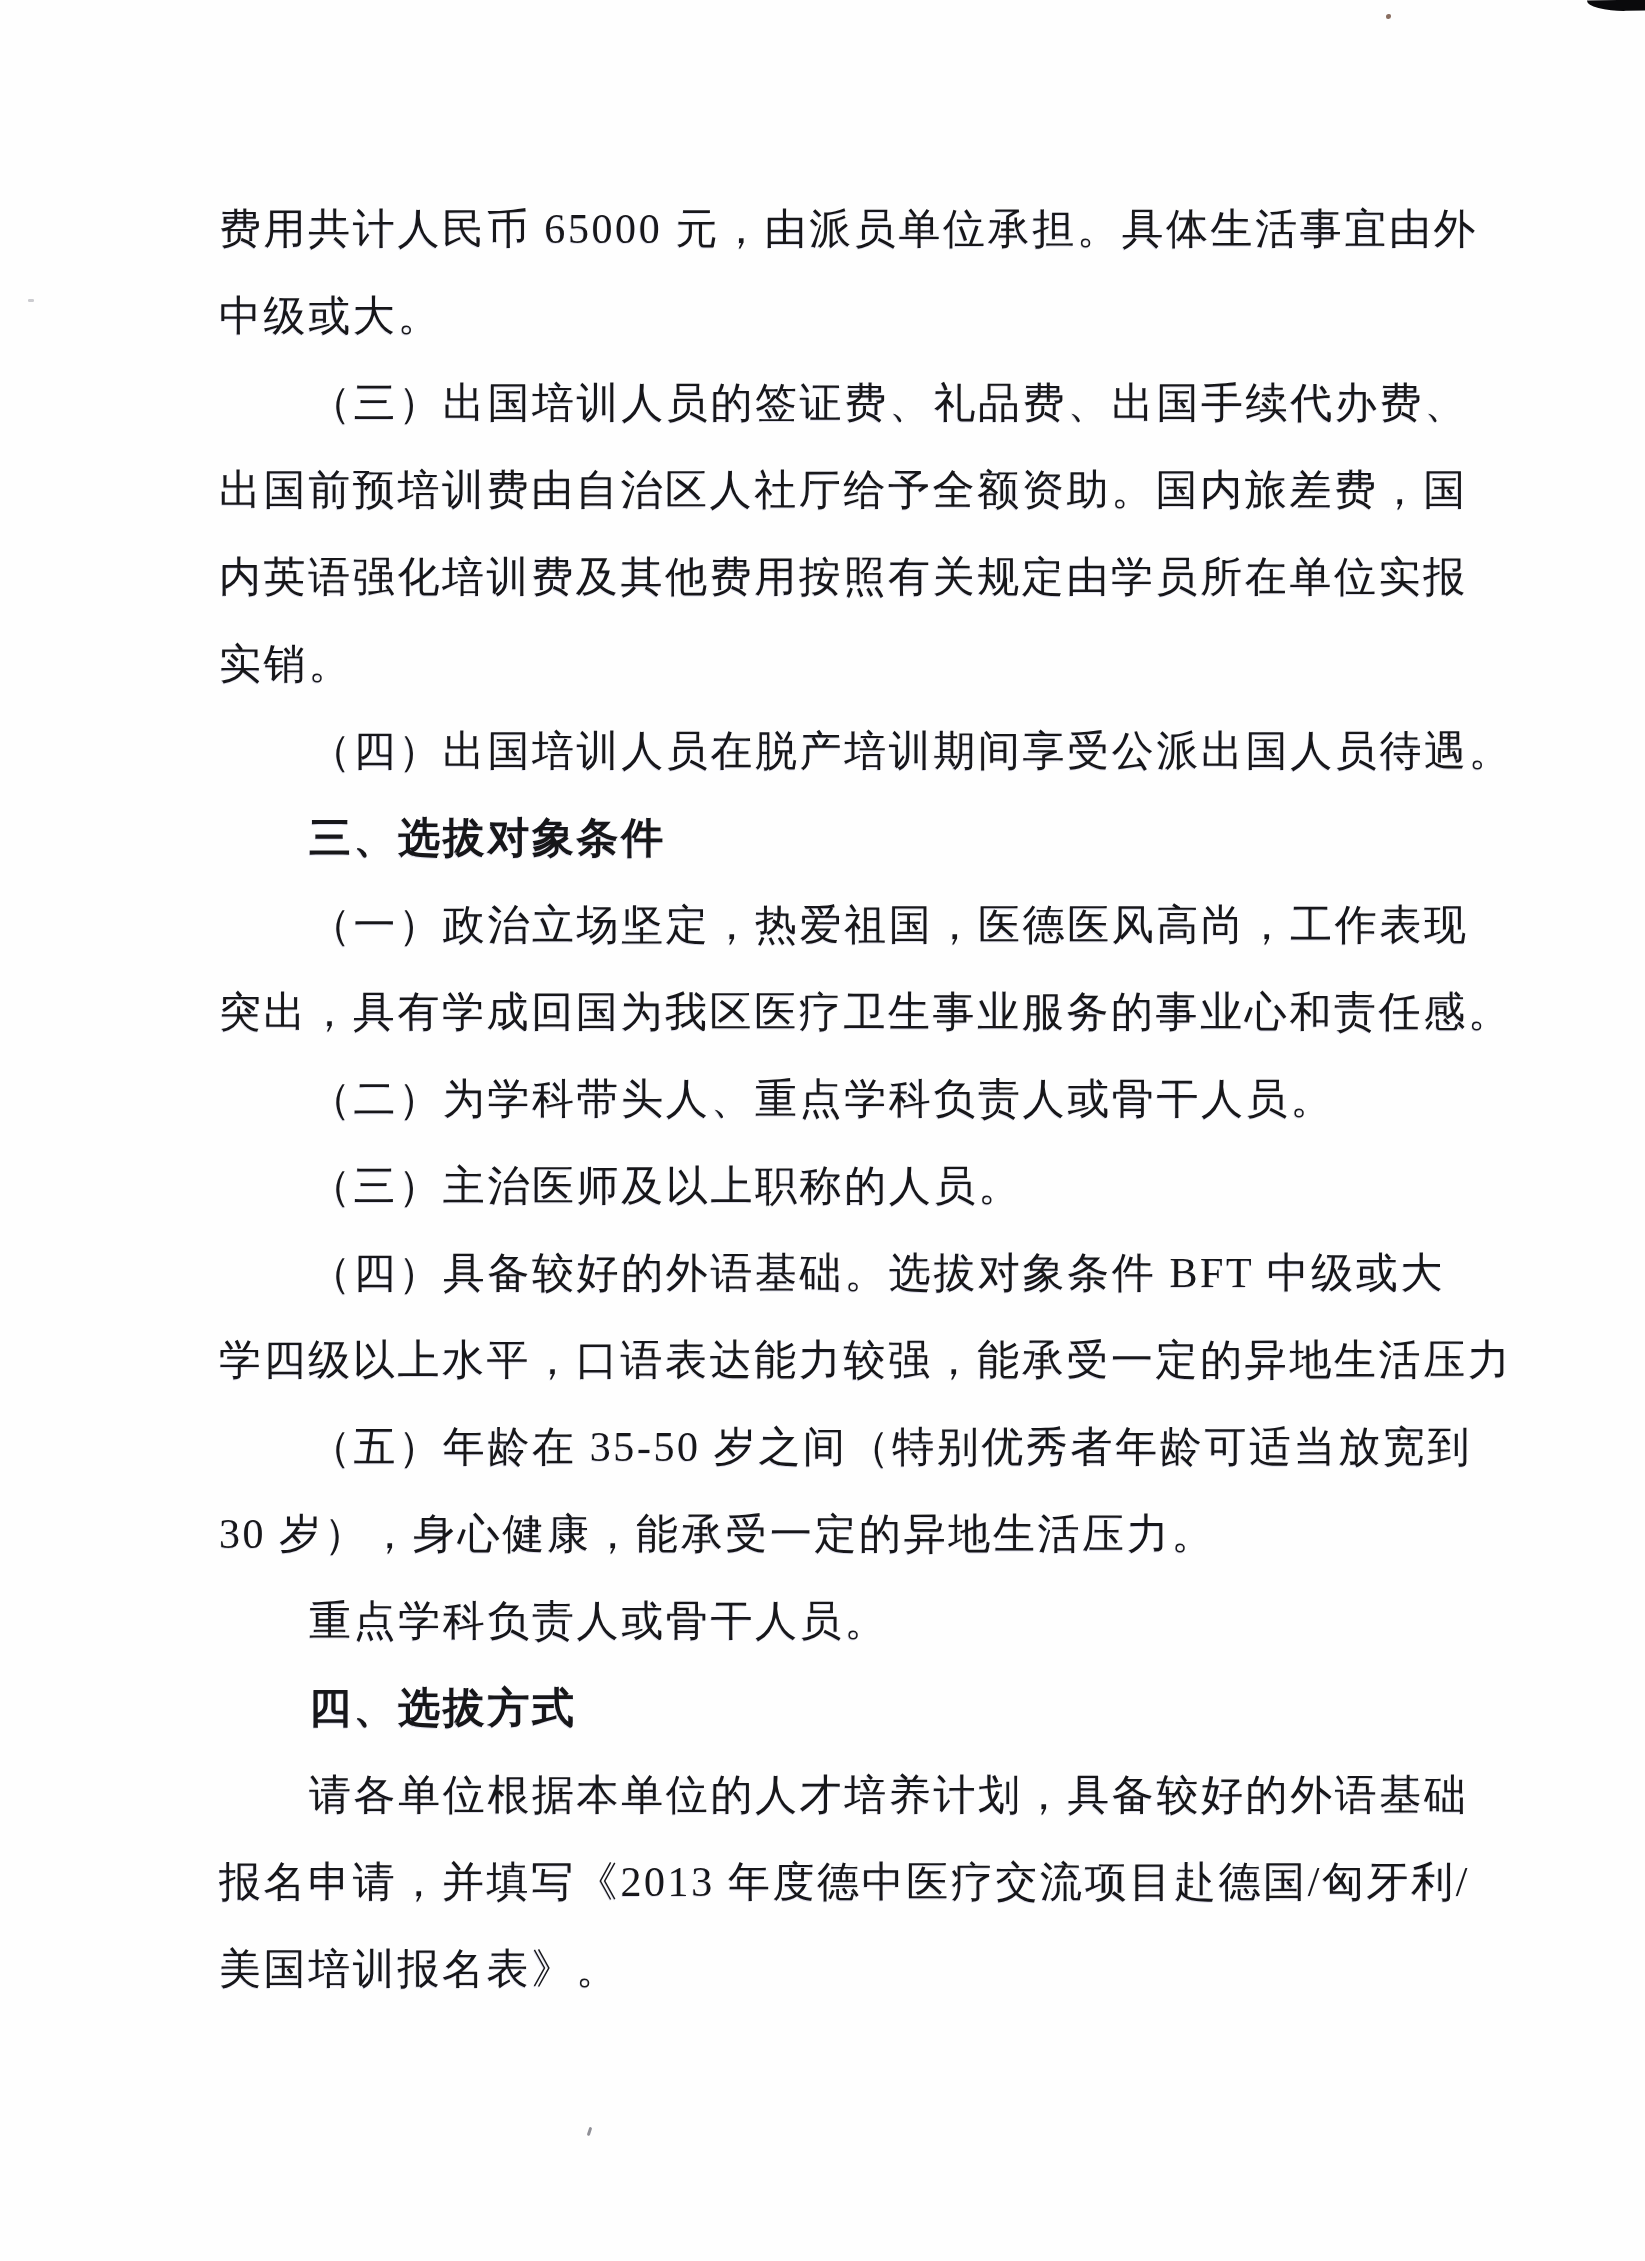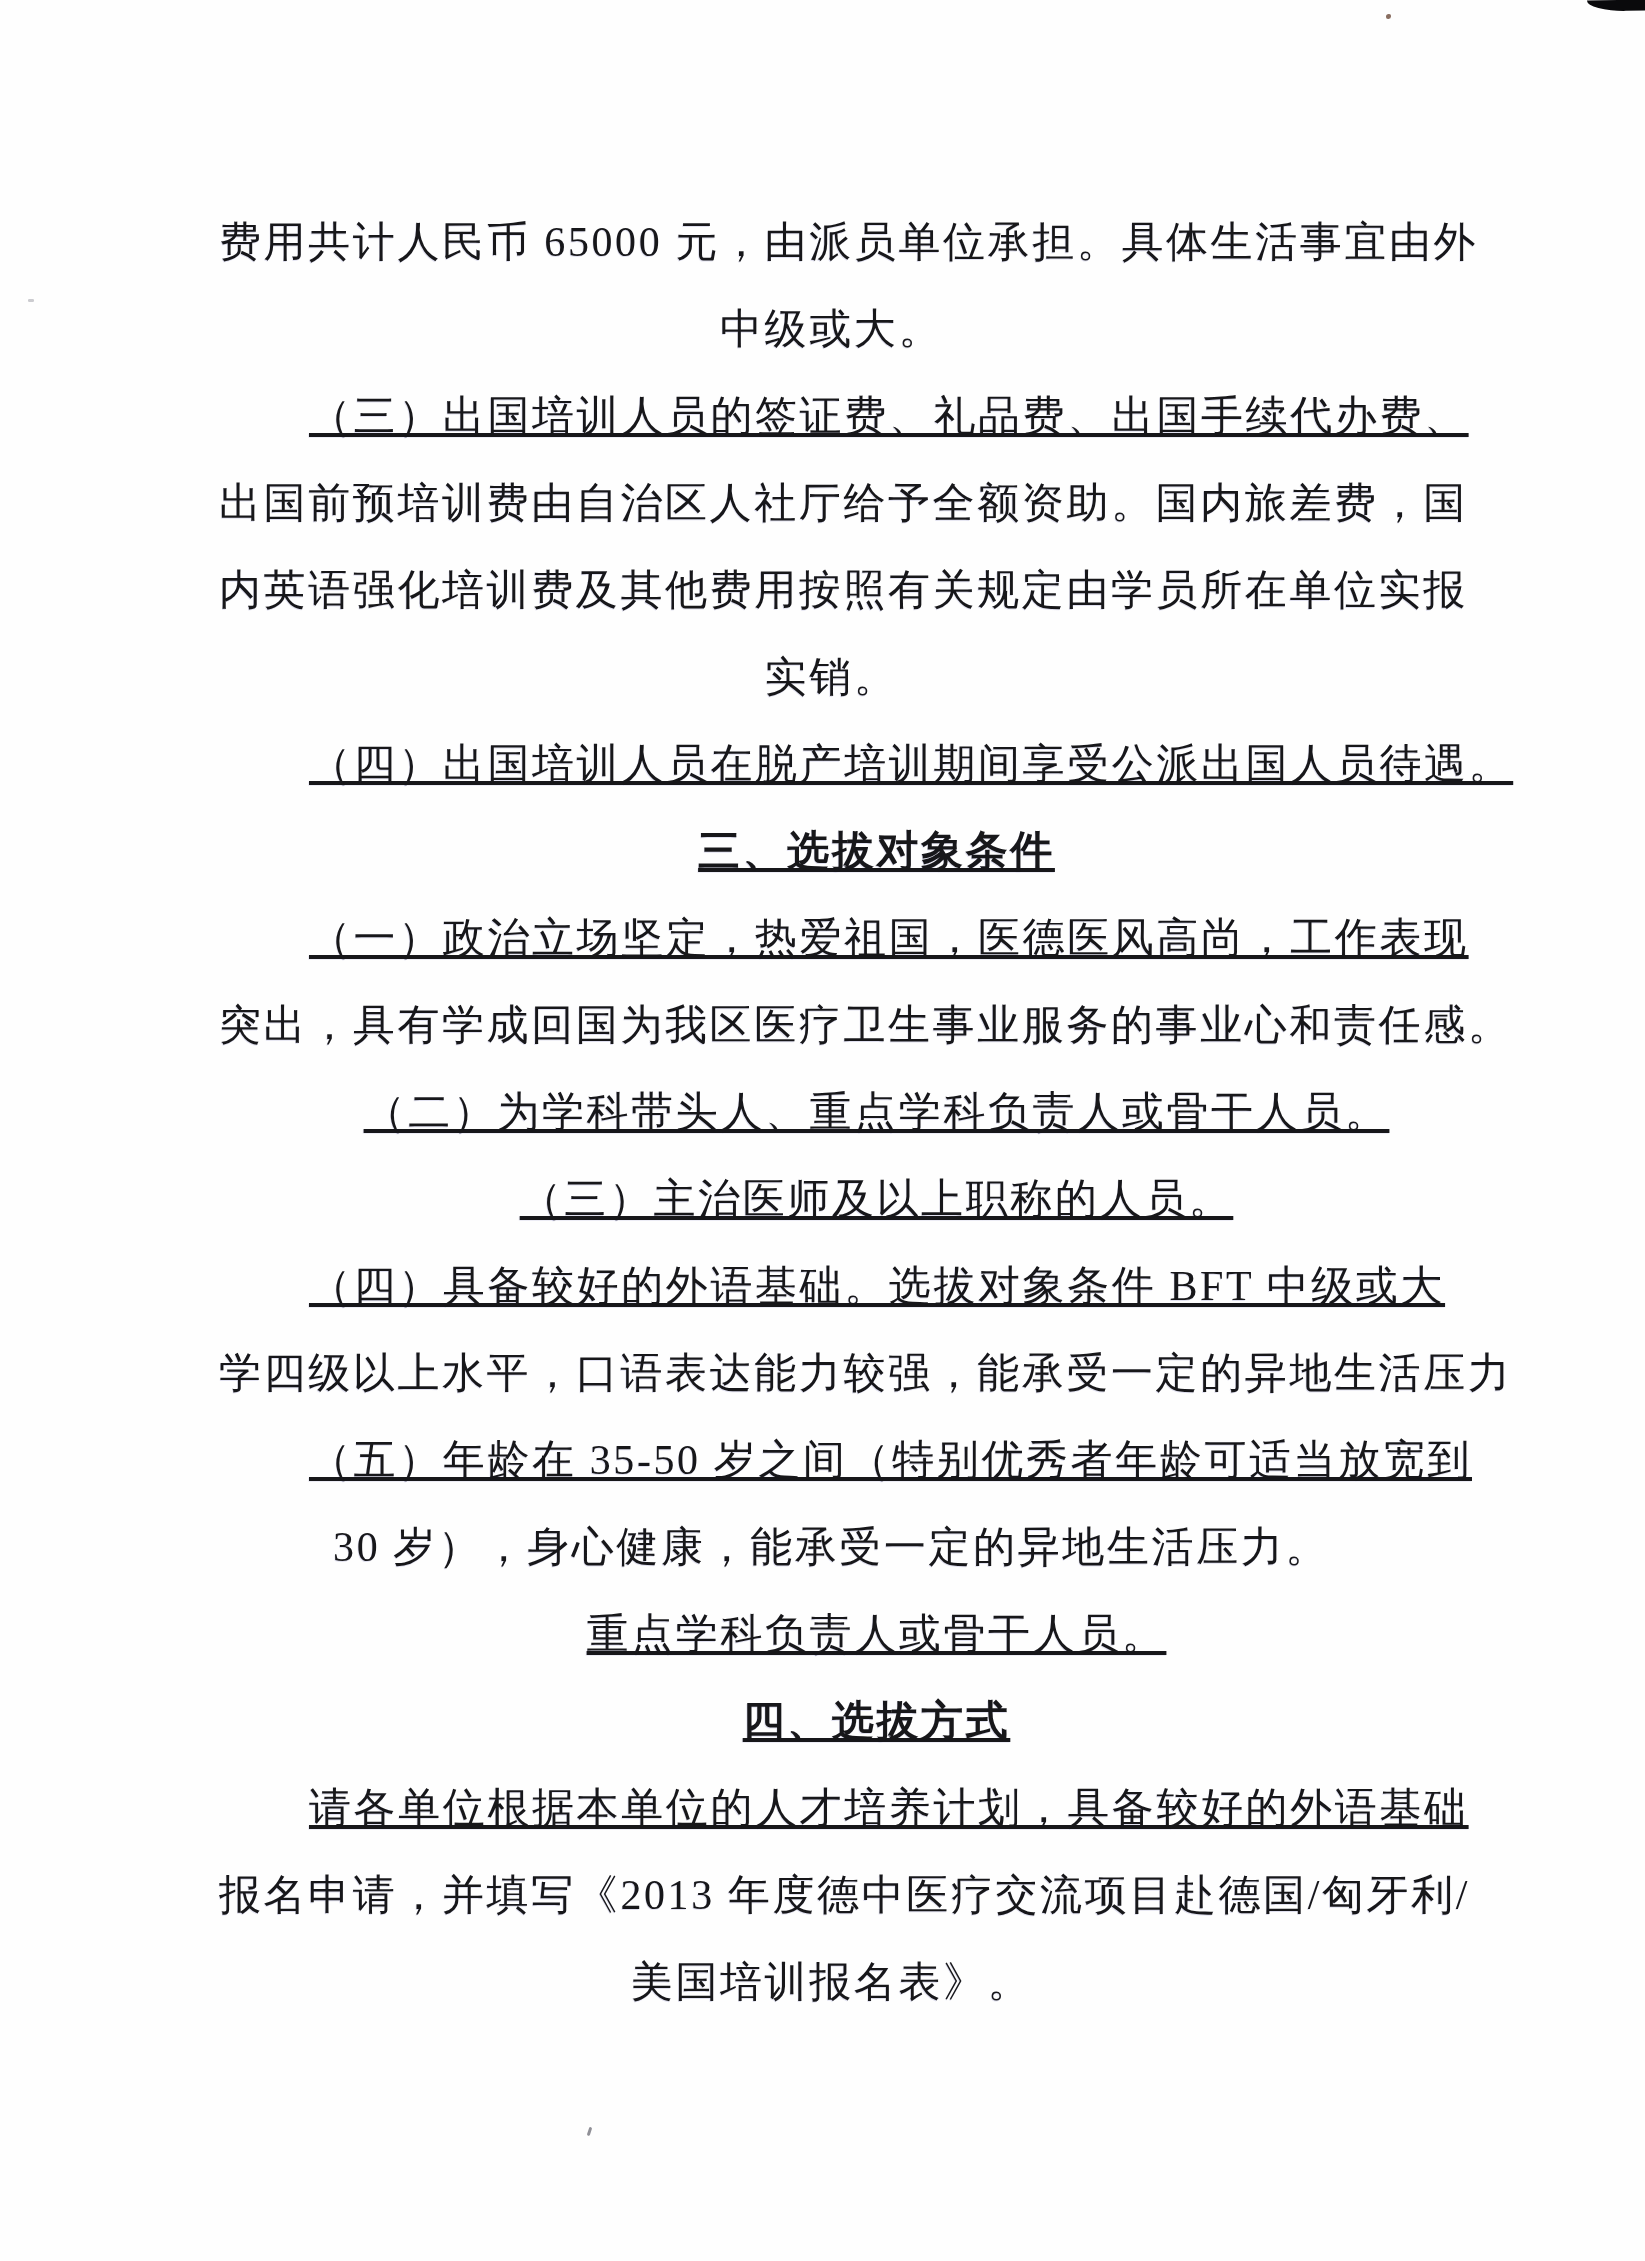--- a/index.html
+++ b/index.html
@@ -18,9 +18,8 @@
   .textblock {
     position: absolute;
     left: 219px;
-    top: 199px;
+    top: 186px;
     width: 1225px;
-    text-align: center;
   }
   .line {
     height: 87px;

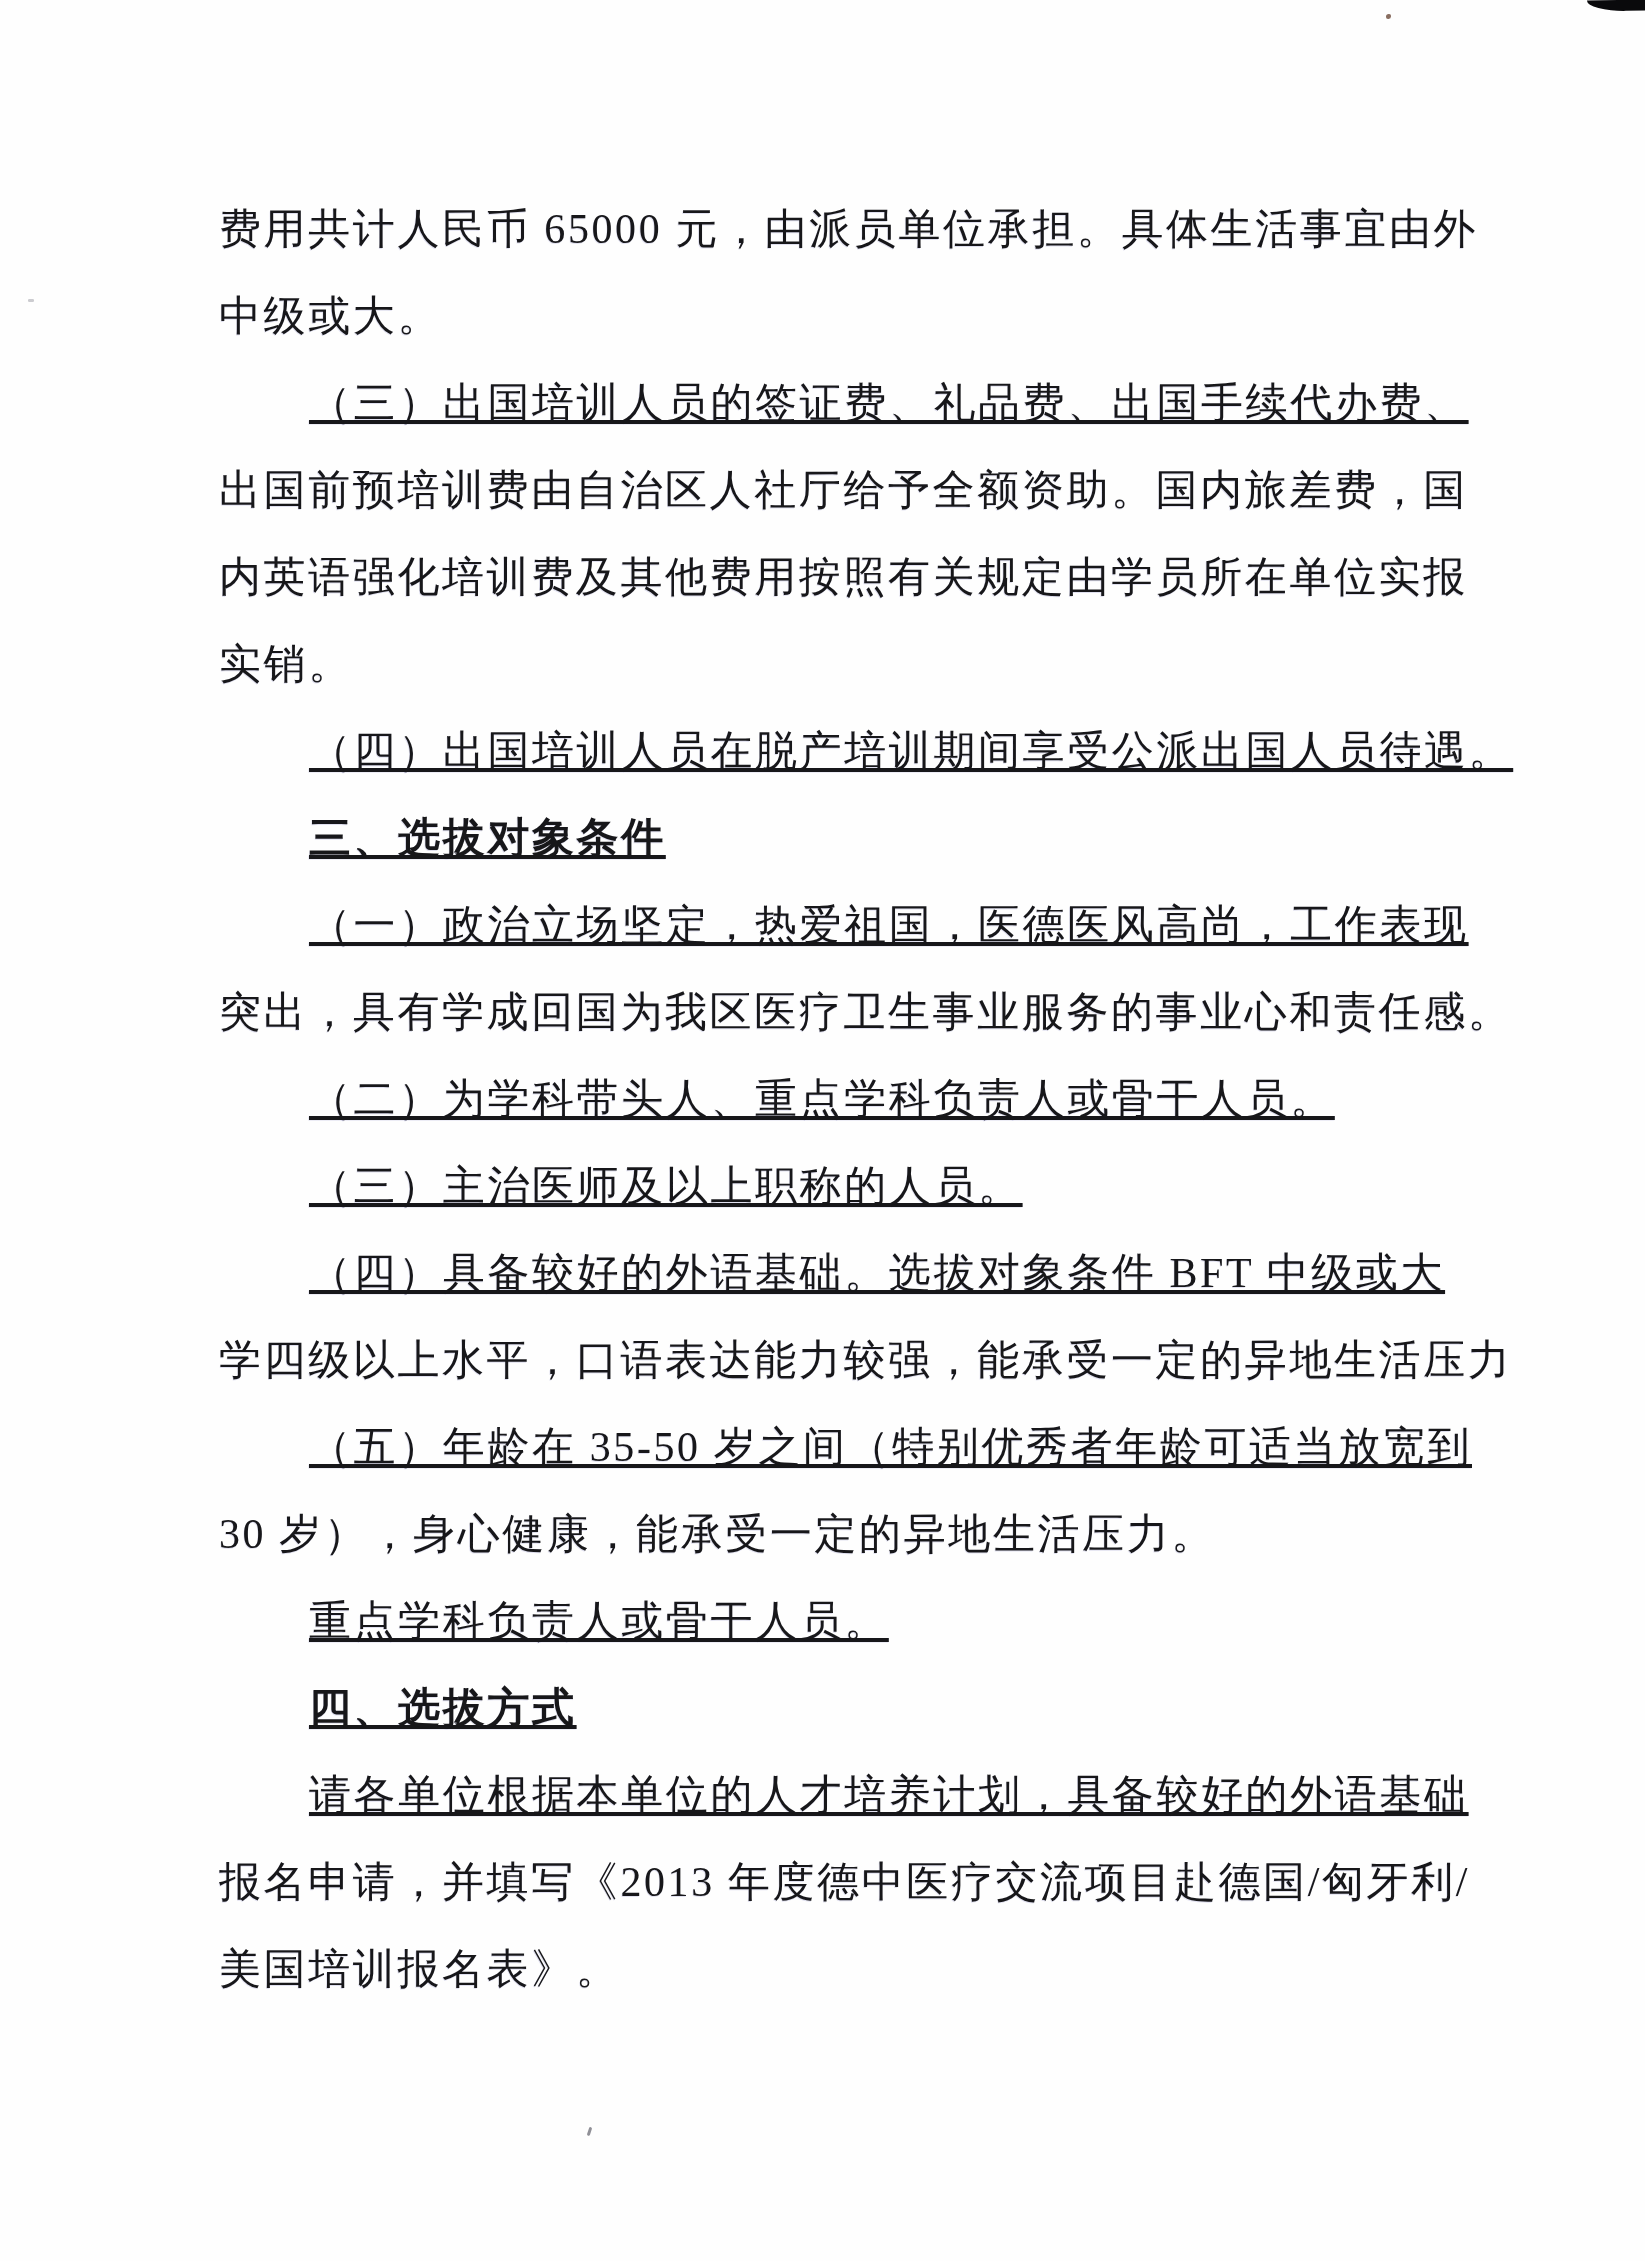--- a/index.html
+++ b/index.html
@@ -33,7 +33,6 @@
   }
   .indent {
     text-indent: 90px;
-    text-decoration: underline;
   }
   .bold {
     font-weight: bold;

